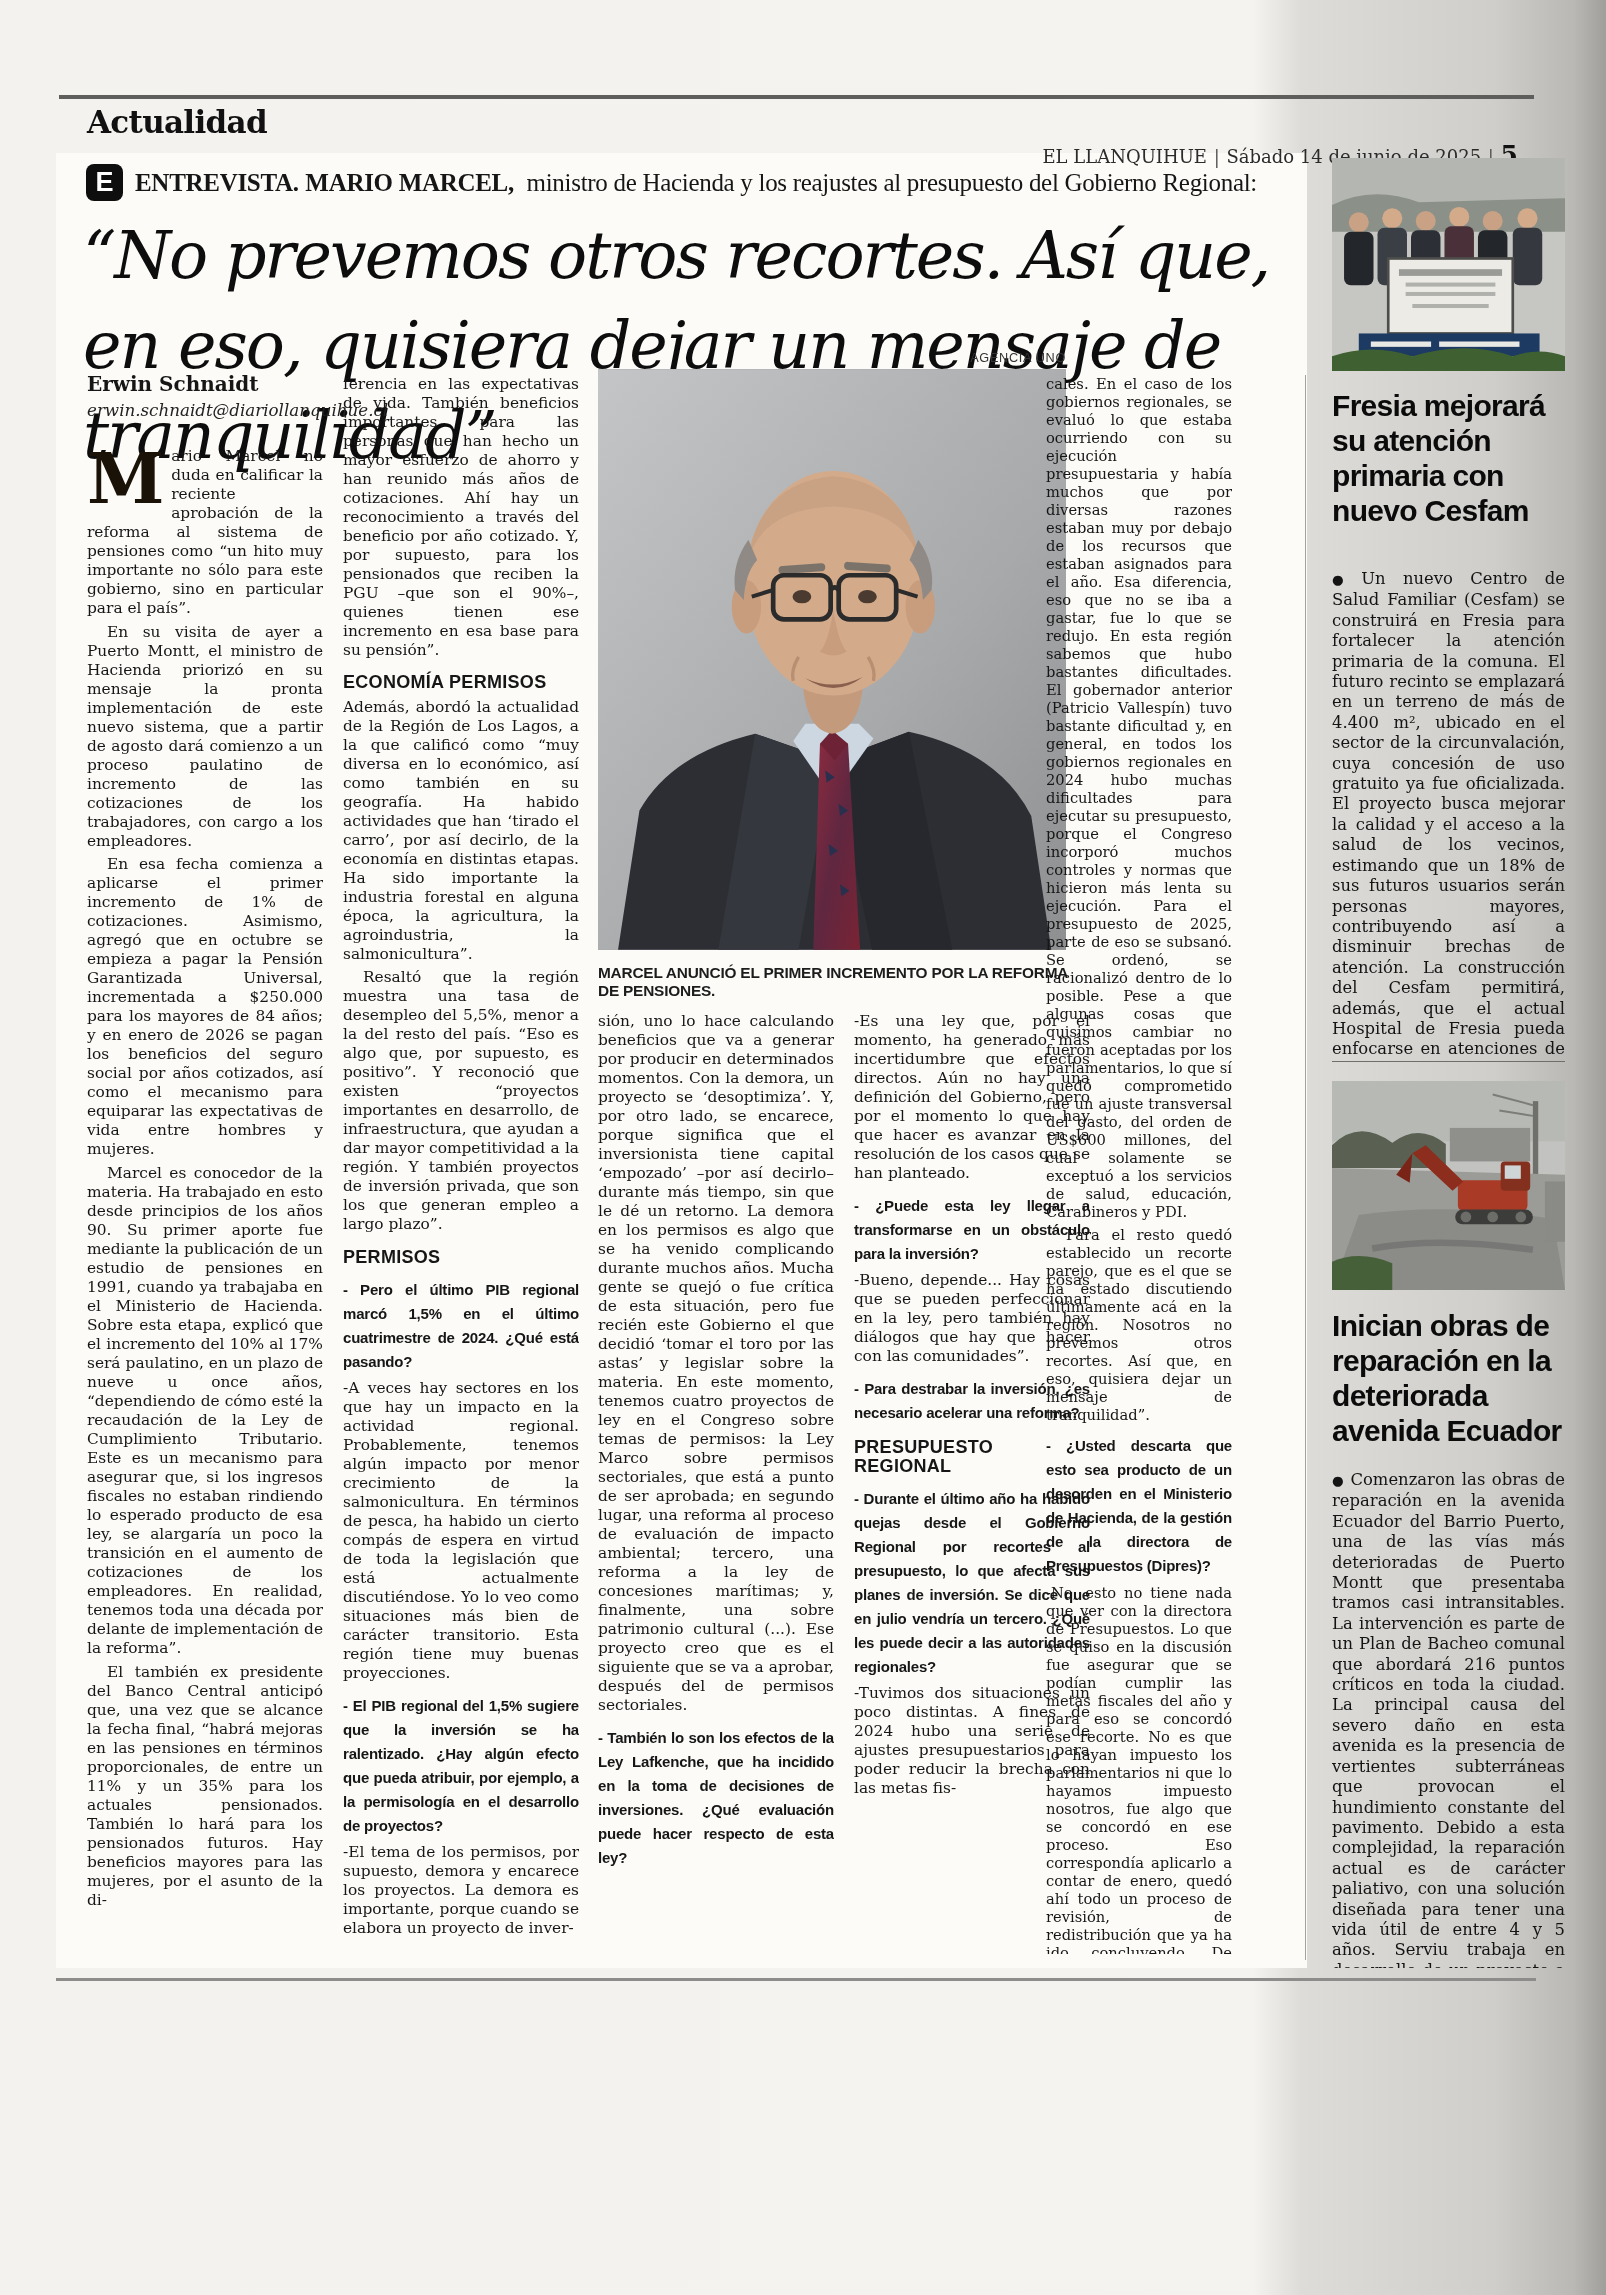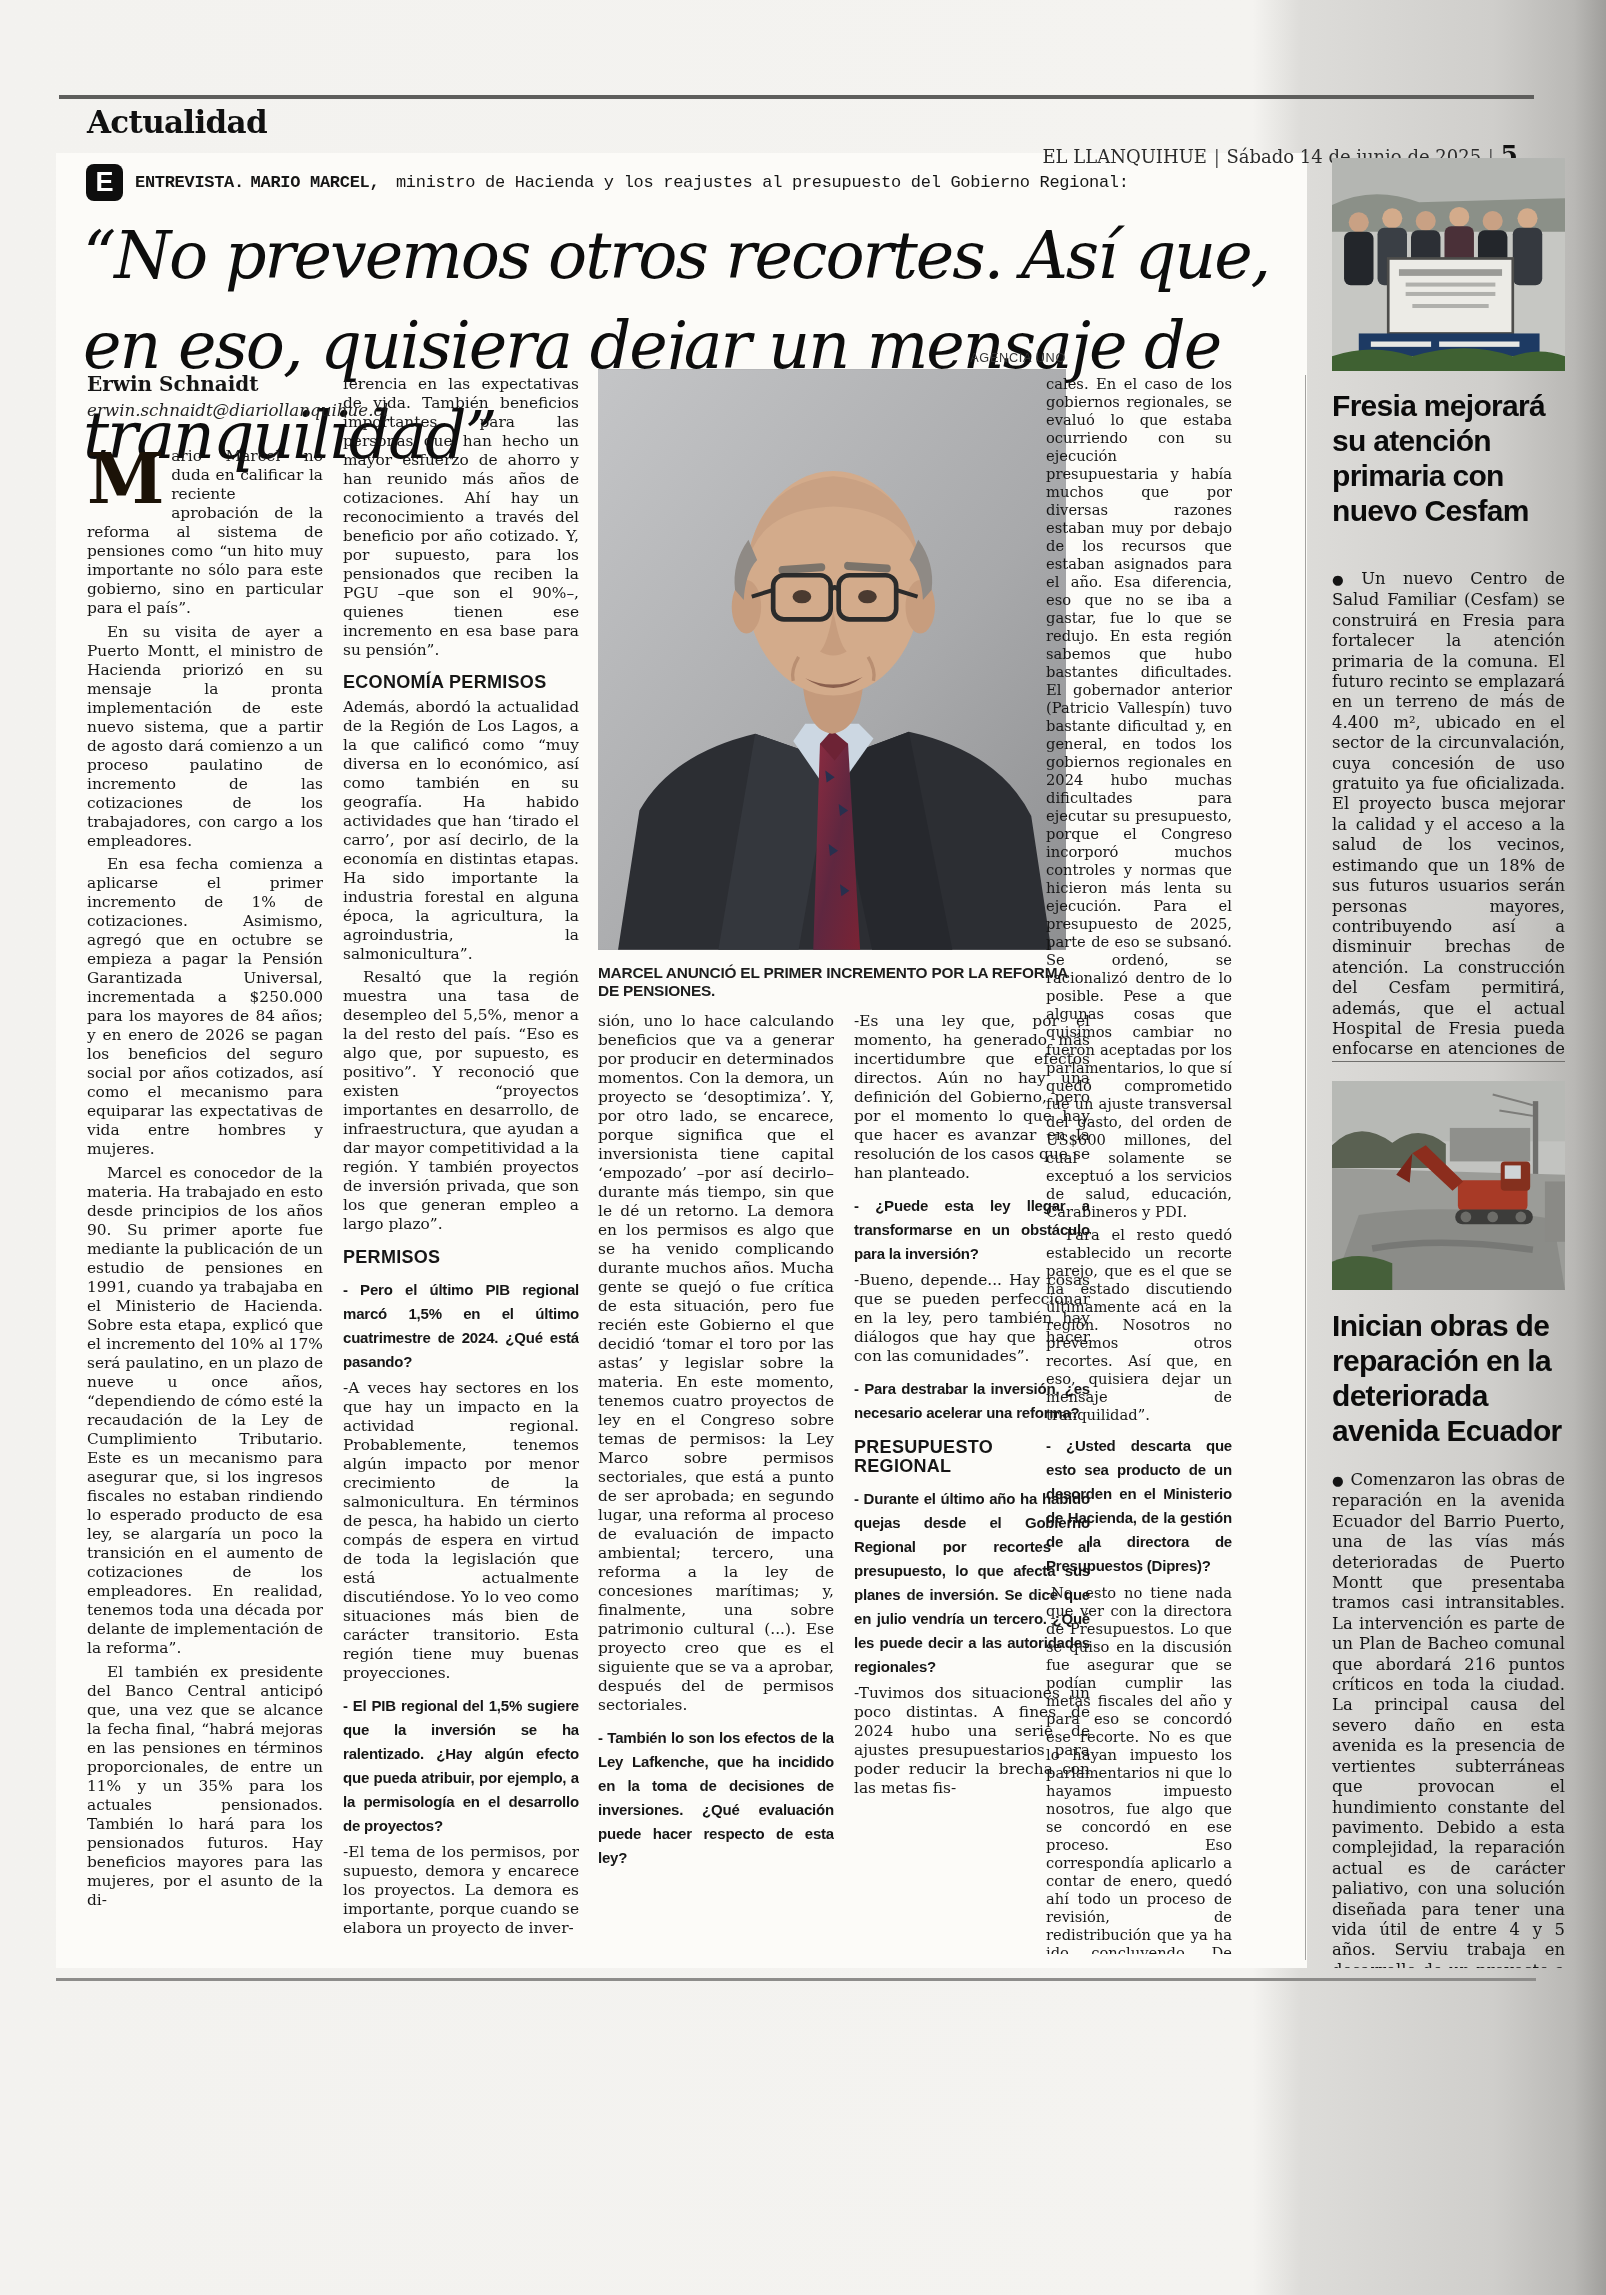--- a/index.html
+++ b/index.html
@@ -19,7 +19,7 @@
   .kicker{position:absolute;left:86px;top:163px;height:39px;display:flex;align-items:center;}
   .e-box{width:37px;height:37px;background:#0e0e0e;border-radius:8px;display:flex;align-items:center;justify-content:center;margin-right:12px;}
   .e-box span{color:#fff;font-family:"Liberation Sans",sans-serif;font-weight:bold;font-size:27px;}
-  .kicker-text{font-family:Liberation Mono, monospace;font-size:17px;letter-spacing:-0.3px;}
+  .kicker-text{font-family:Liberation Serif, serif;font-size:25px;letter-spacing:-0.3px;}
   .kicker-text .b{font-weight:bold;margin-right:6.7px;}
   
   .headline{position:absolute;left:83px;top:211px;width:1205px;

